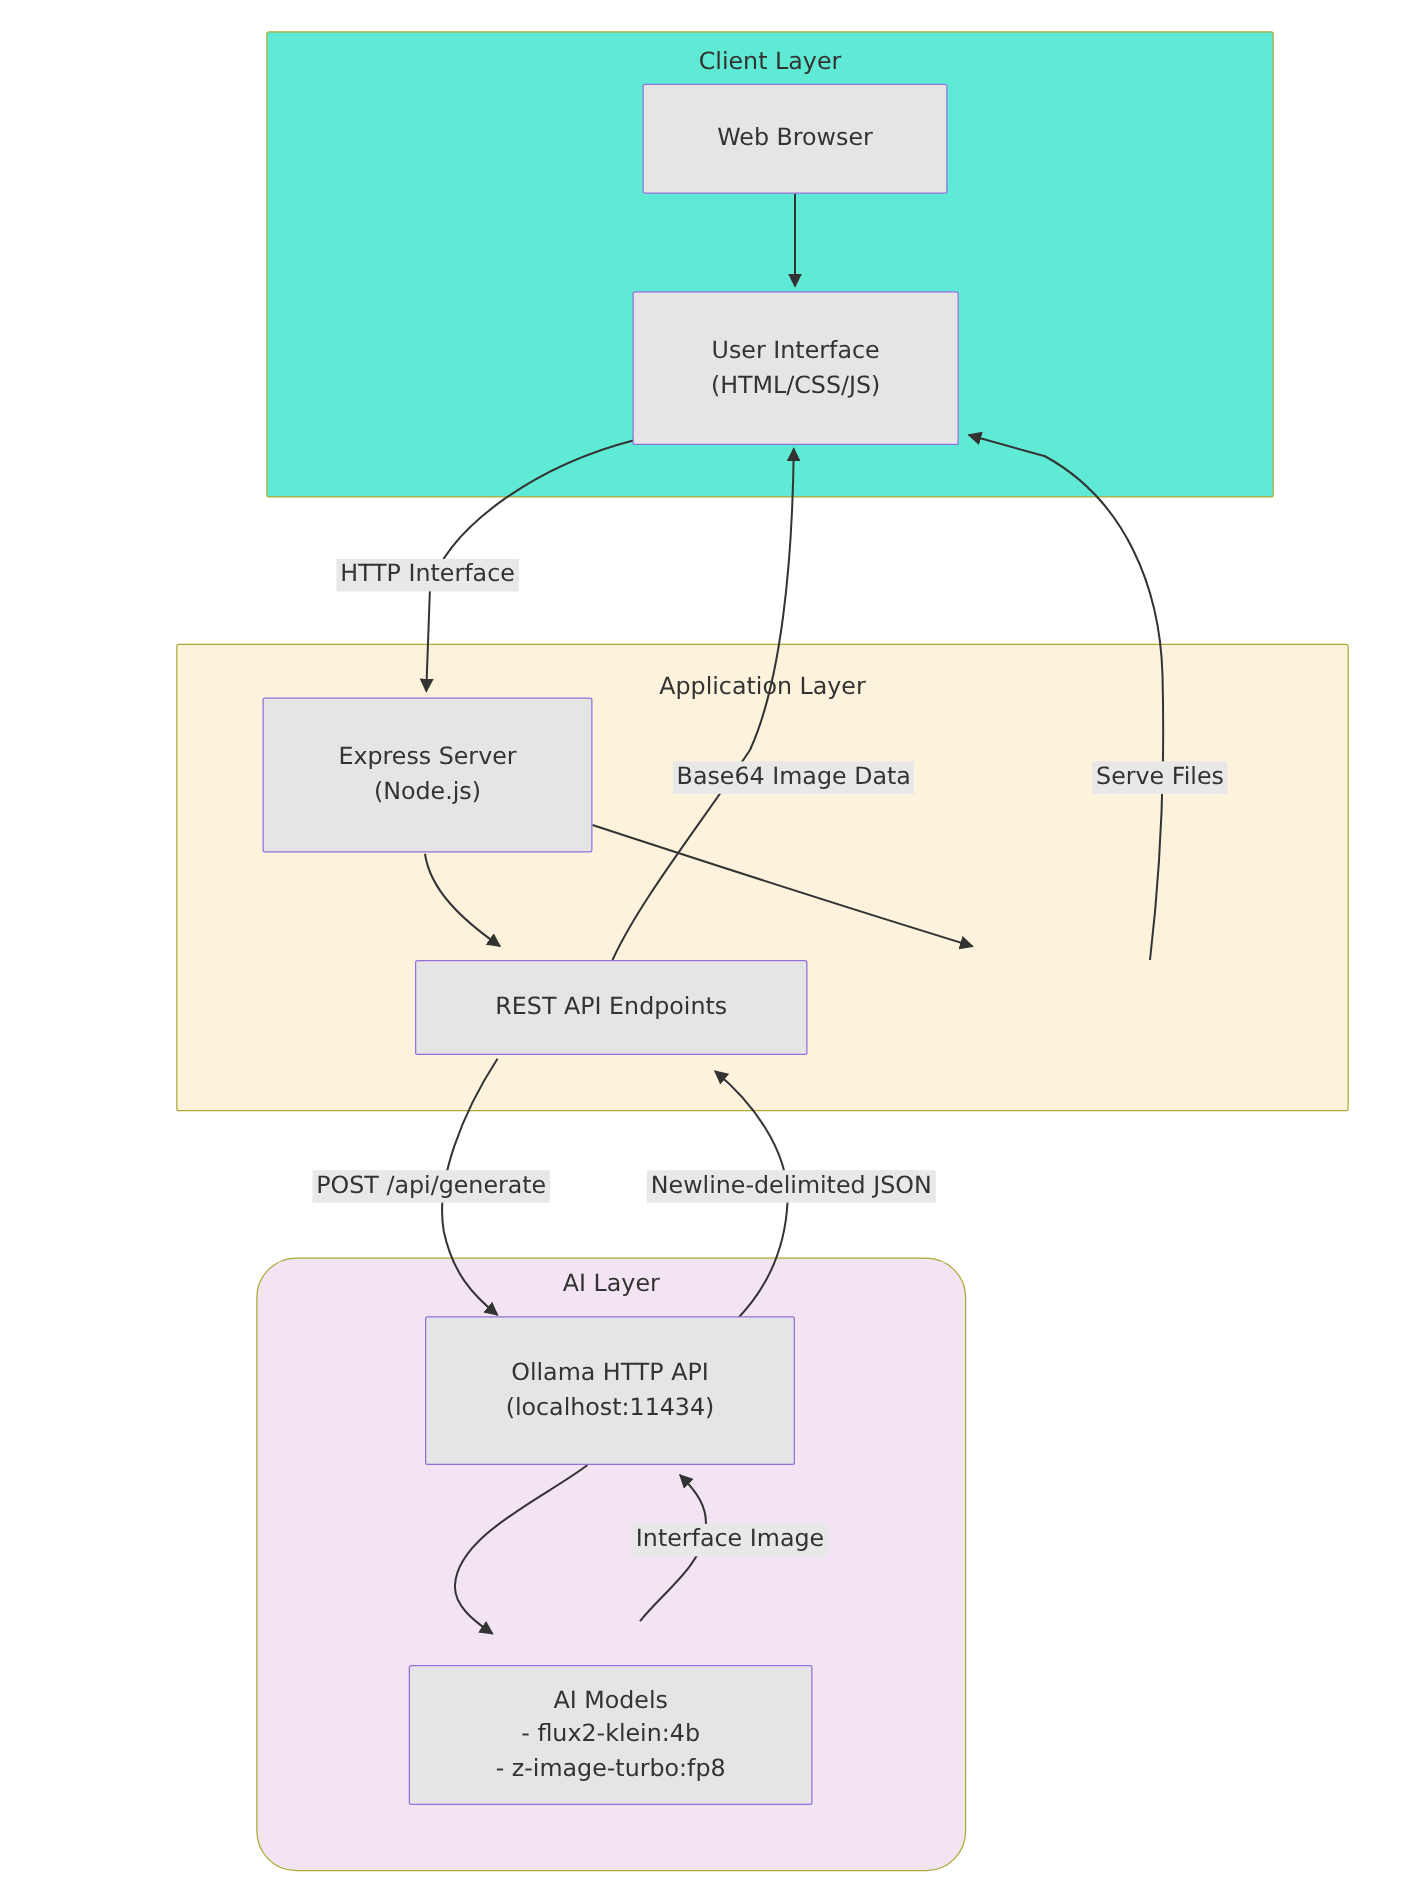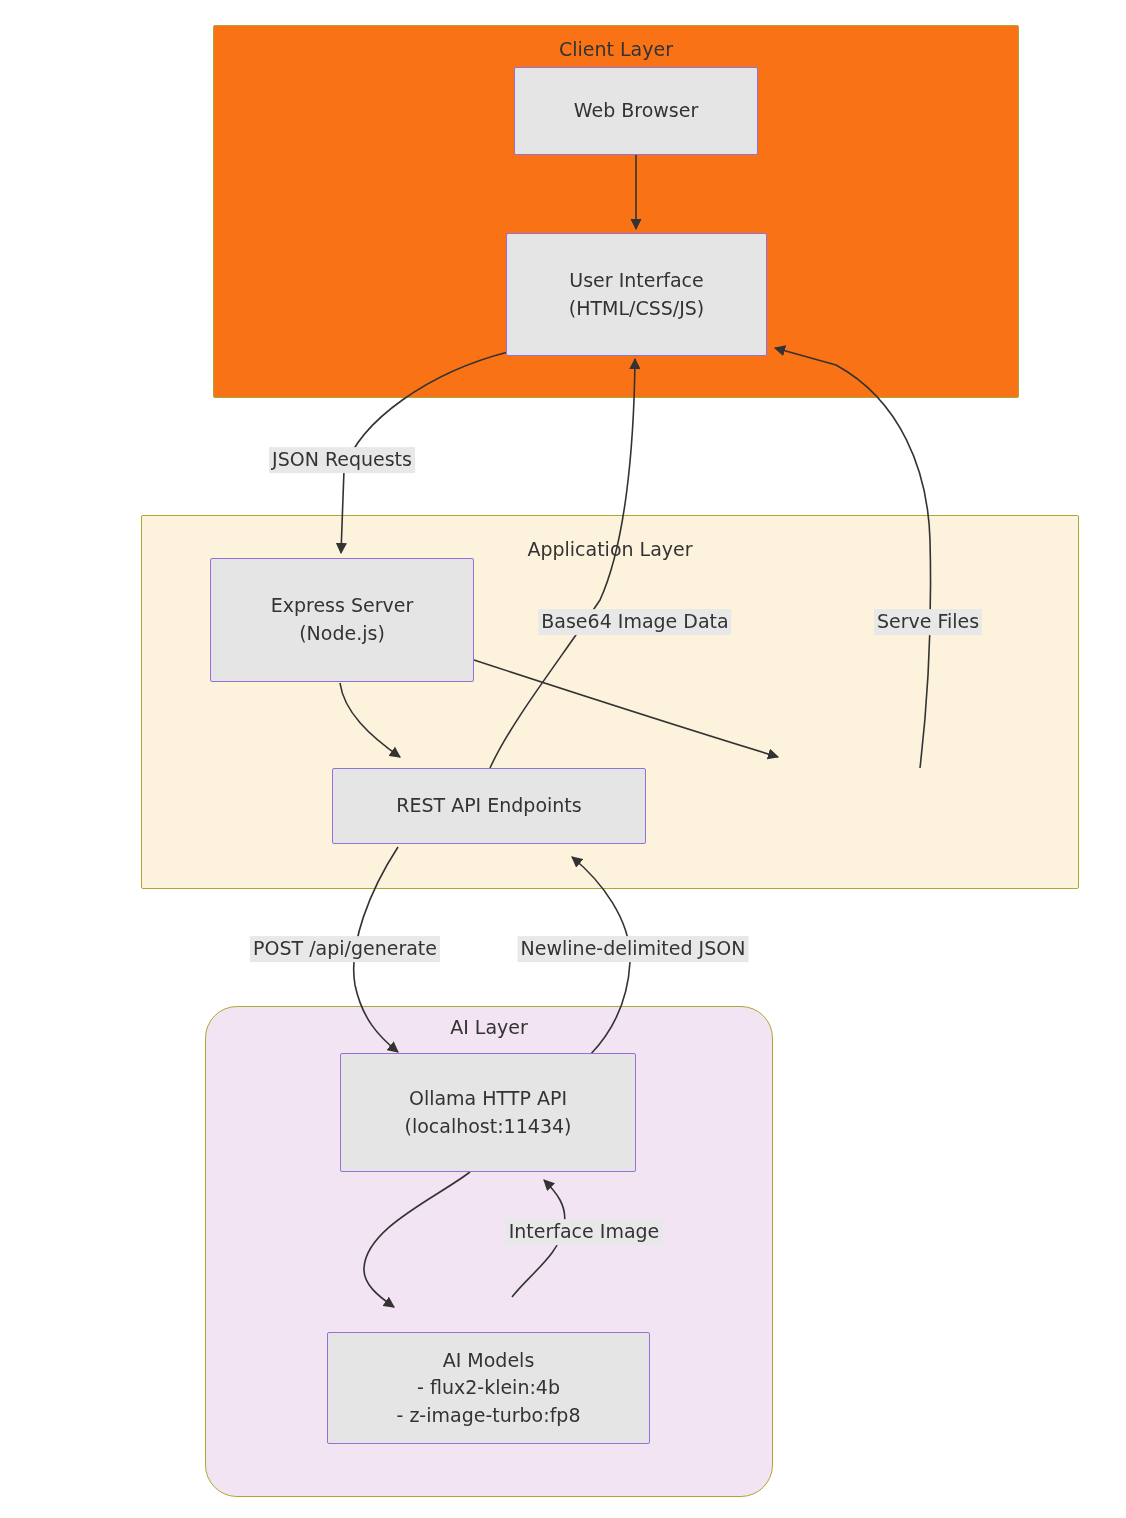--- a/index.html
+++ b/index.html
@@ -73,7 +73,7 @@
 
 <div id="canvas">
 
-  <div class="cluster" id="cluster-client" style="left:213px; top:25px; width:806px; height:373px; background:#f97316;">
+  <div class="cluster" id="cluster-client" style="left:213px; top:25px; width:806px; height:373px; background:#5eead4;">
     <div class="cluster-title" style="top:12px;">Client Layer</div>
   </div>
 

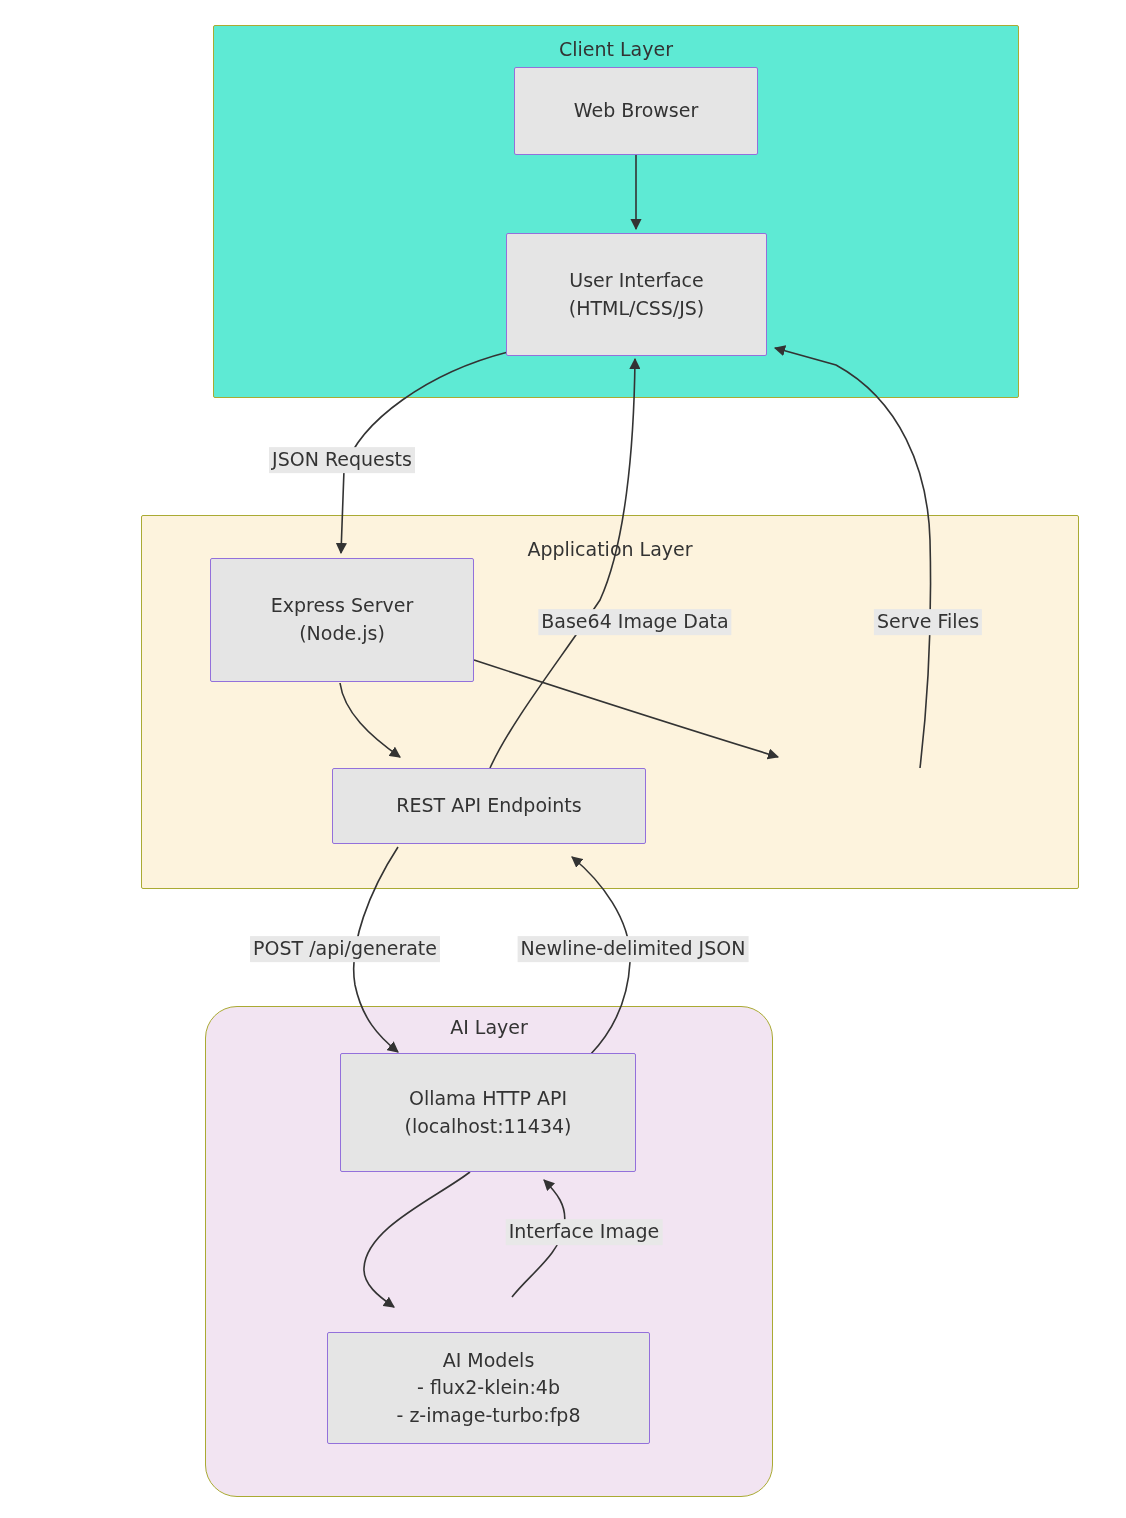--- a/index.html
+++ b/index.html
@@ -145,7 +145,7 @@
     <span class="line">- z-image-turbo:fp8</span>
   </div>
 
-  <div class="edge-label" style="left:342px; top:460px;">JSON Requests</div>
+  <div class="edge-label" style="left:342px; top:460px;">HTTP Interface</div>
 
   <div class="edge-label" style="left:635px; top:622px;">Base64 Image Data</div>
 

